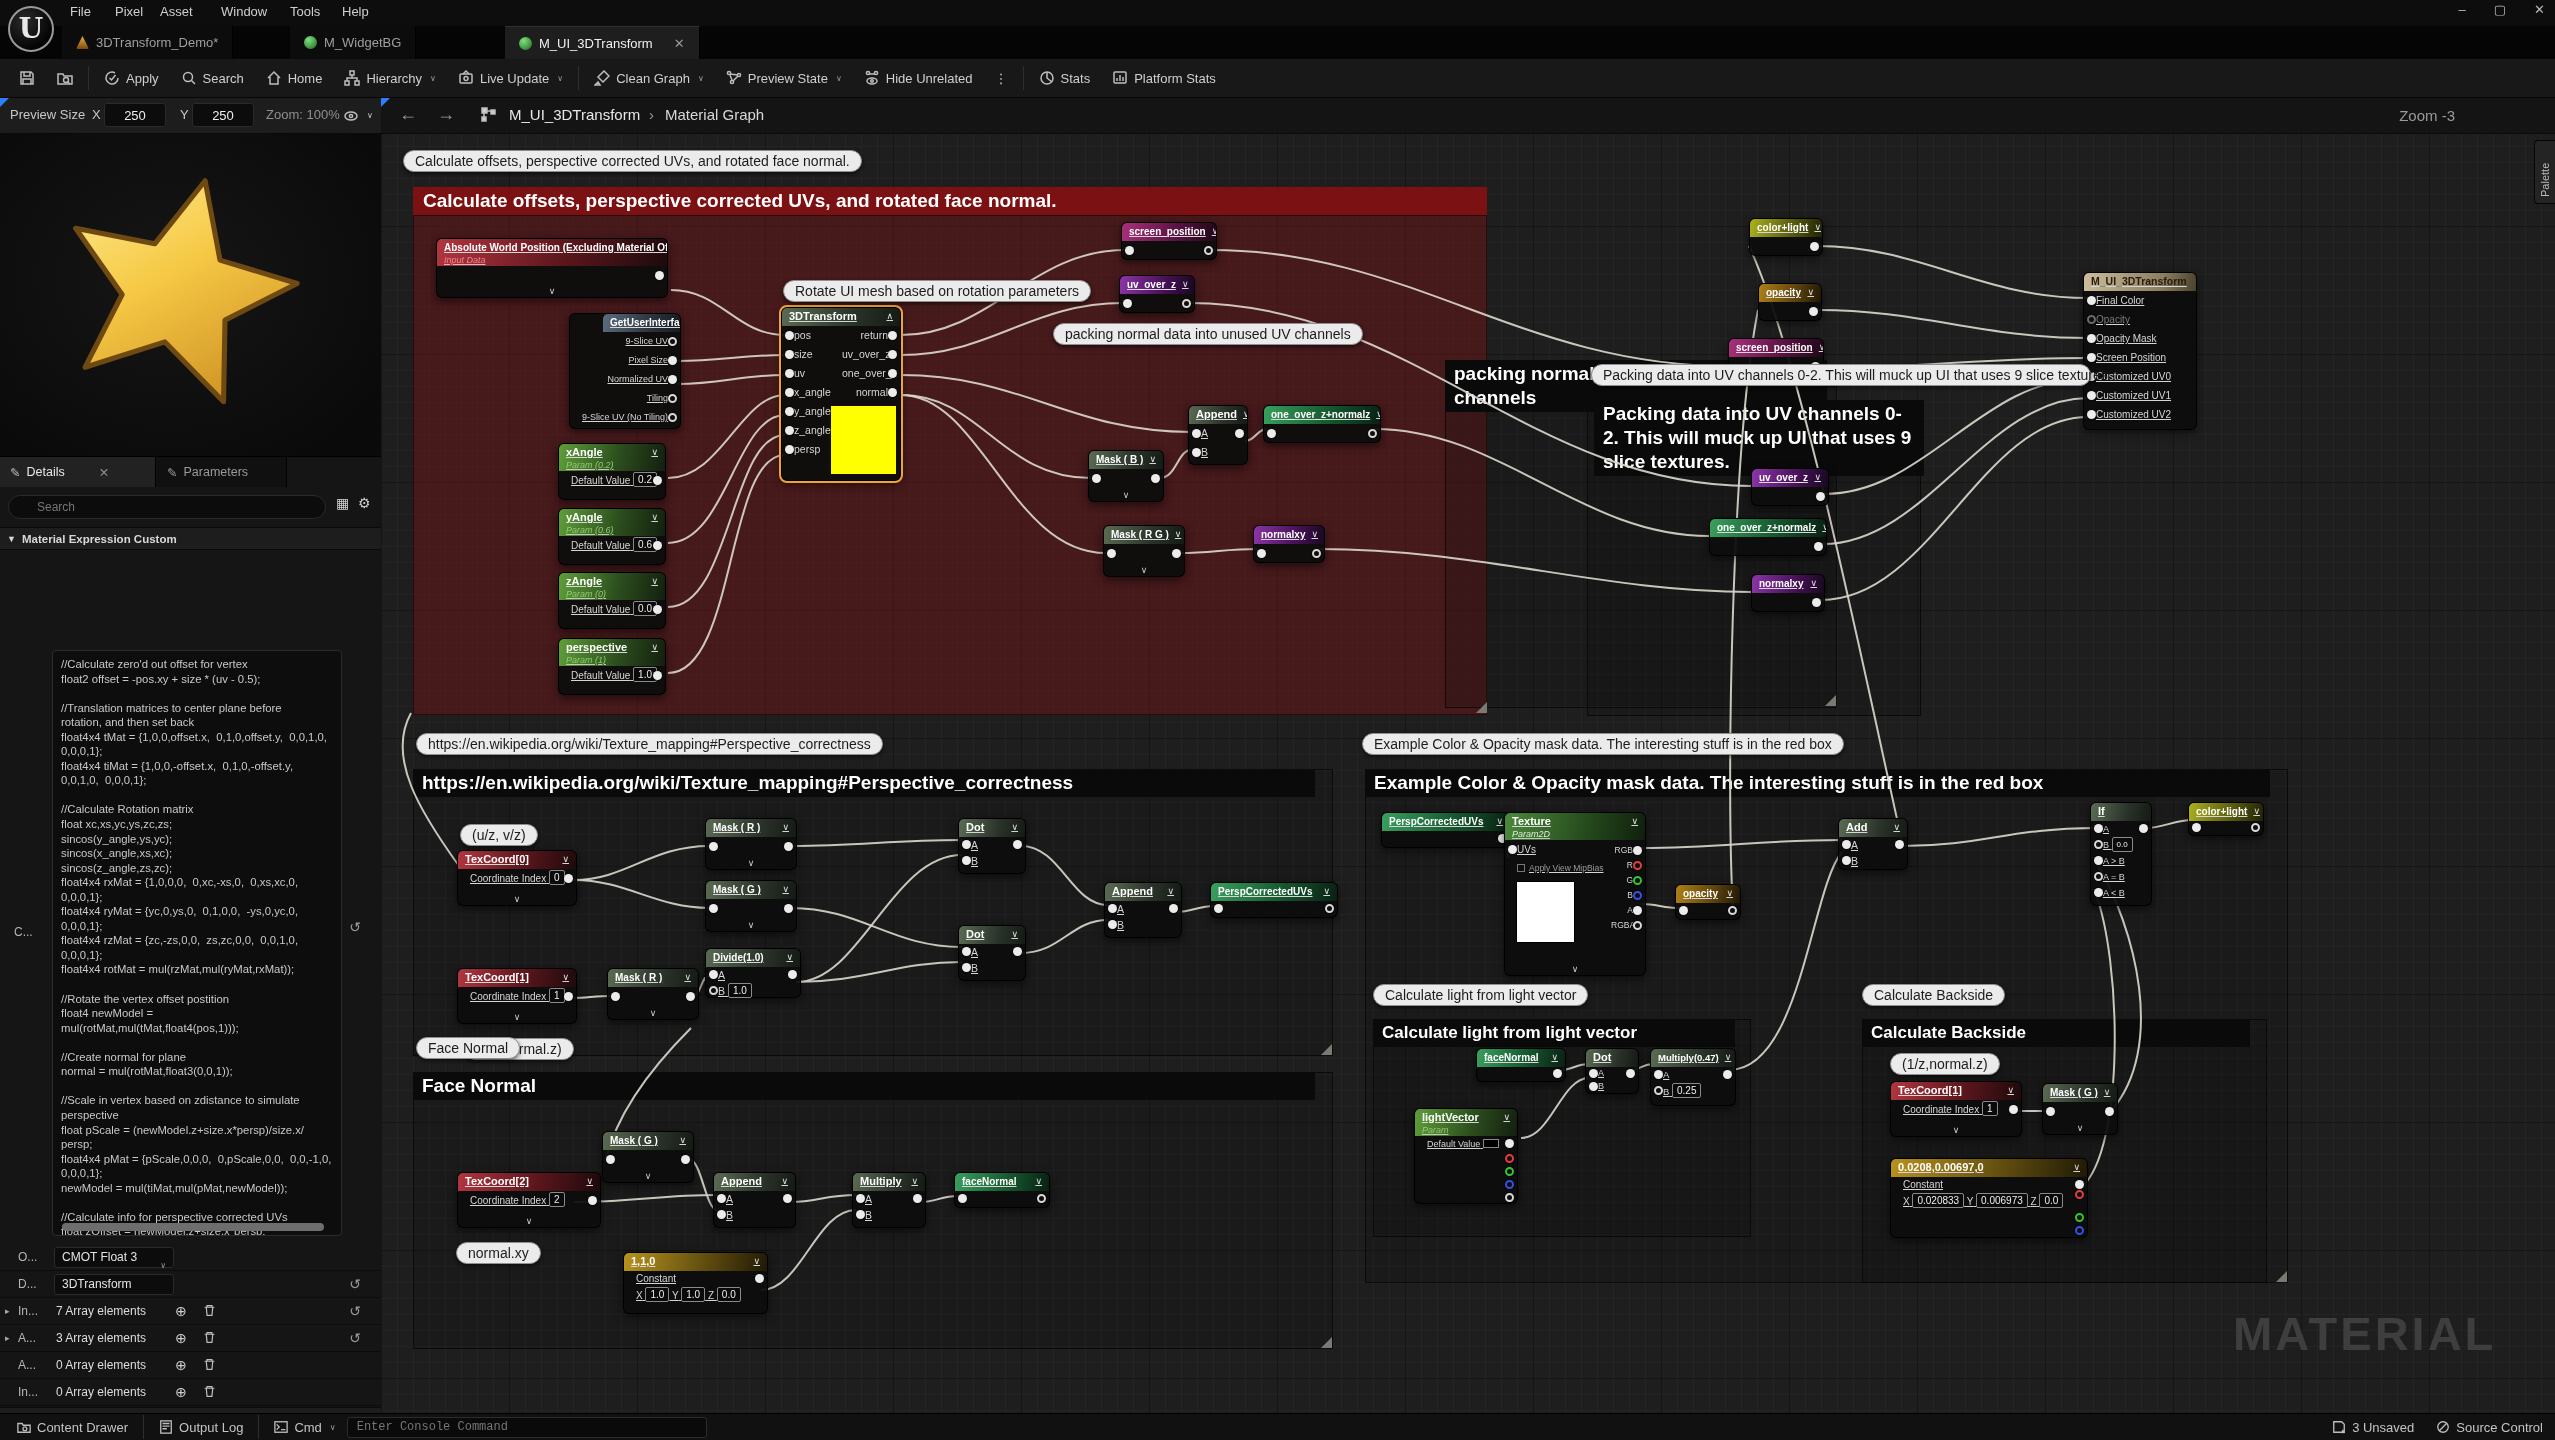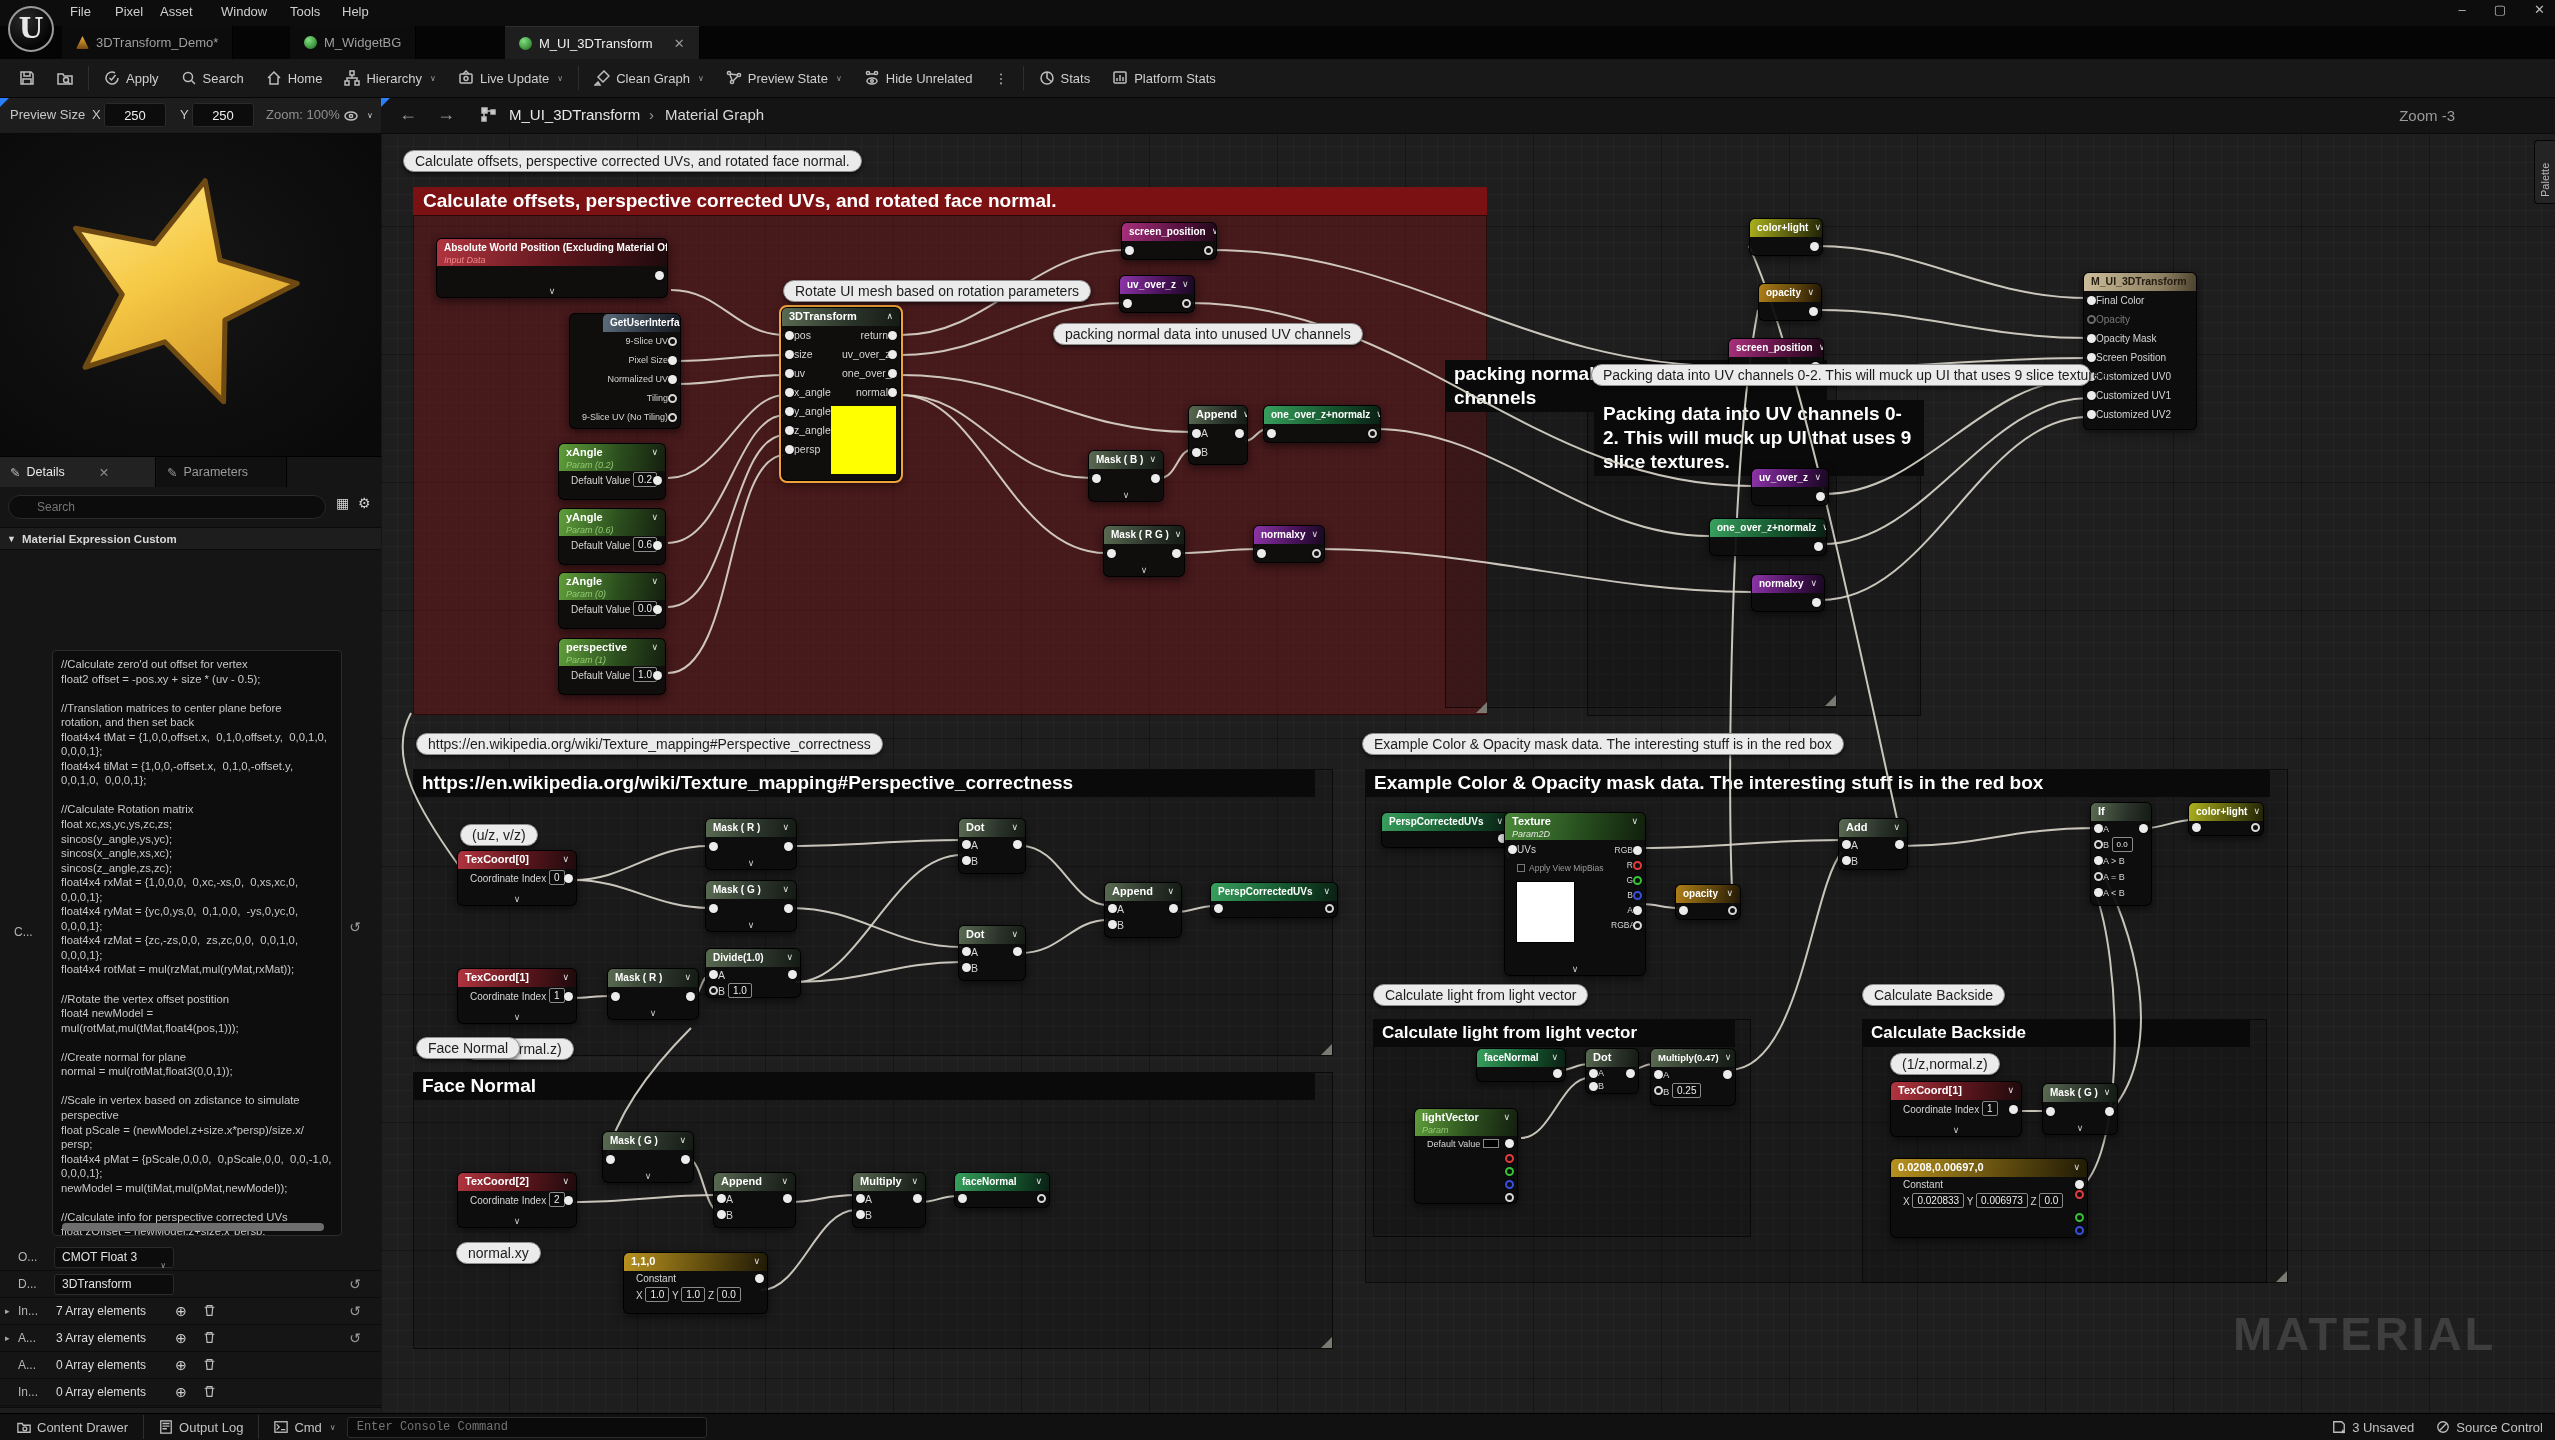--- a/index.html
+++ b/index.html
@@ -79,7 +79,7 @@
   .rsz { position:absolute; width:0; height:0; border-bottom:11px solid #7a7a72; border-left:11px solid transparent; z-index:2; }
 
   .node { position:absolute; background:rgba(13,13,13,.94); border:1px solid rgba(0,0,0,.95); border-radius:6px;
-    box-shadow:0 3px 9px rgba(0,0,0,.55); z-index:4; font-size:10.5px; color:#d6d6d6; }
+    box-shadow:0 3px 9px rgba(0,0,0,.55); z-index:4; font-size:10.5px; color:#d6d6d6;text-decoration:underline; }
   .node.selected { outline:2px solid #efa33a; outline-offset:0px; }
   .nh { height:18px; line-height:17px; padding:0 7px; border-radius:5px 5px 0 0; color:#fff; font-weight:bold;
     font-size:11px; white-space:nowrap; display:flex; justify-content:space-between; overflow:hidden; }

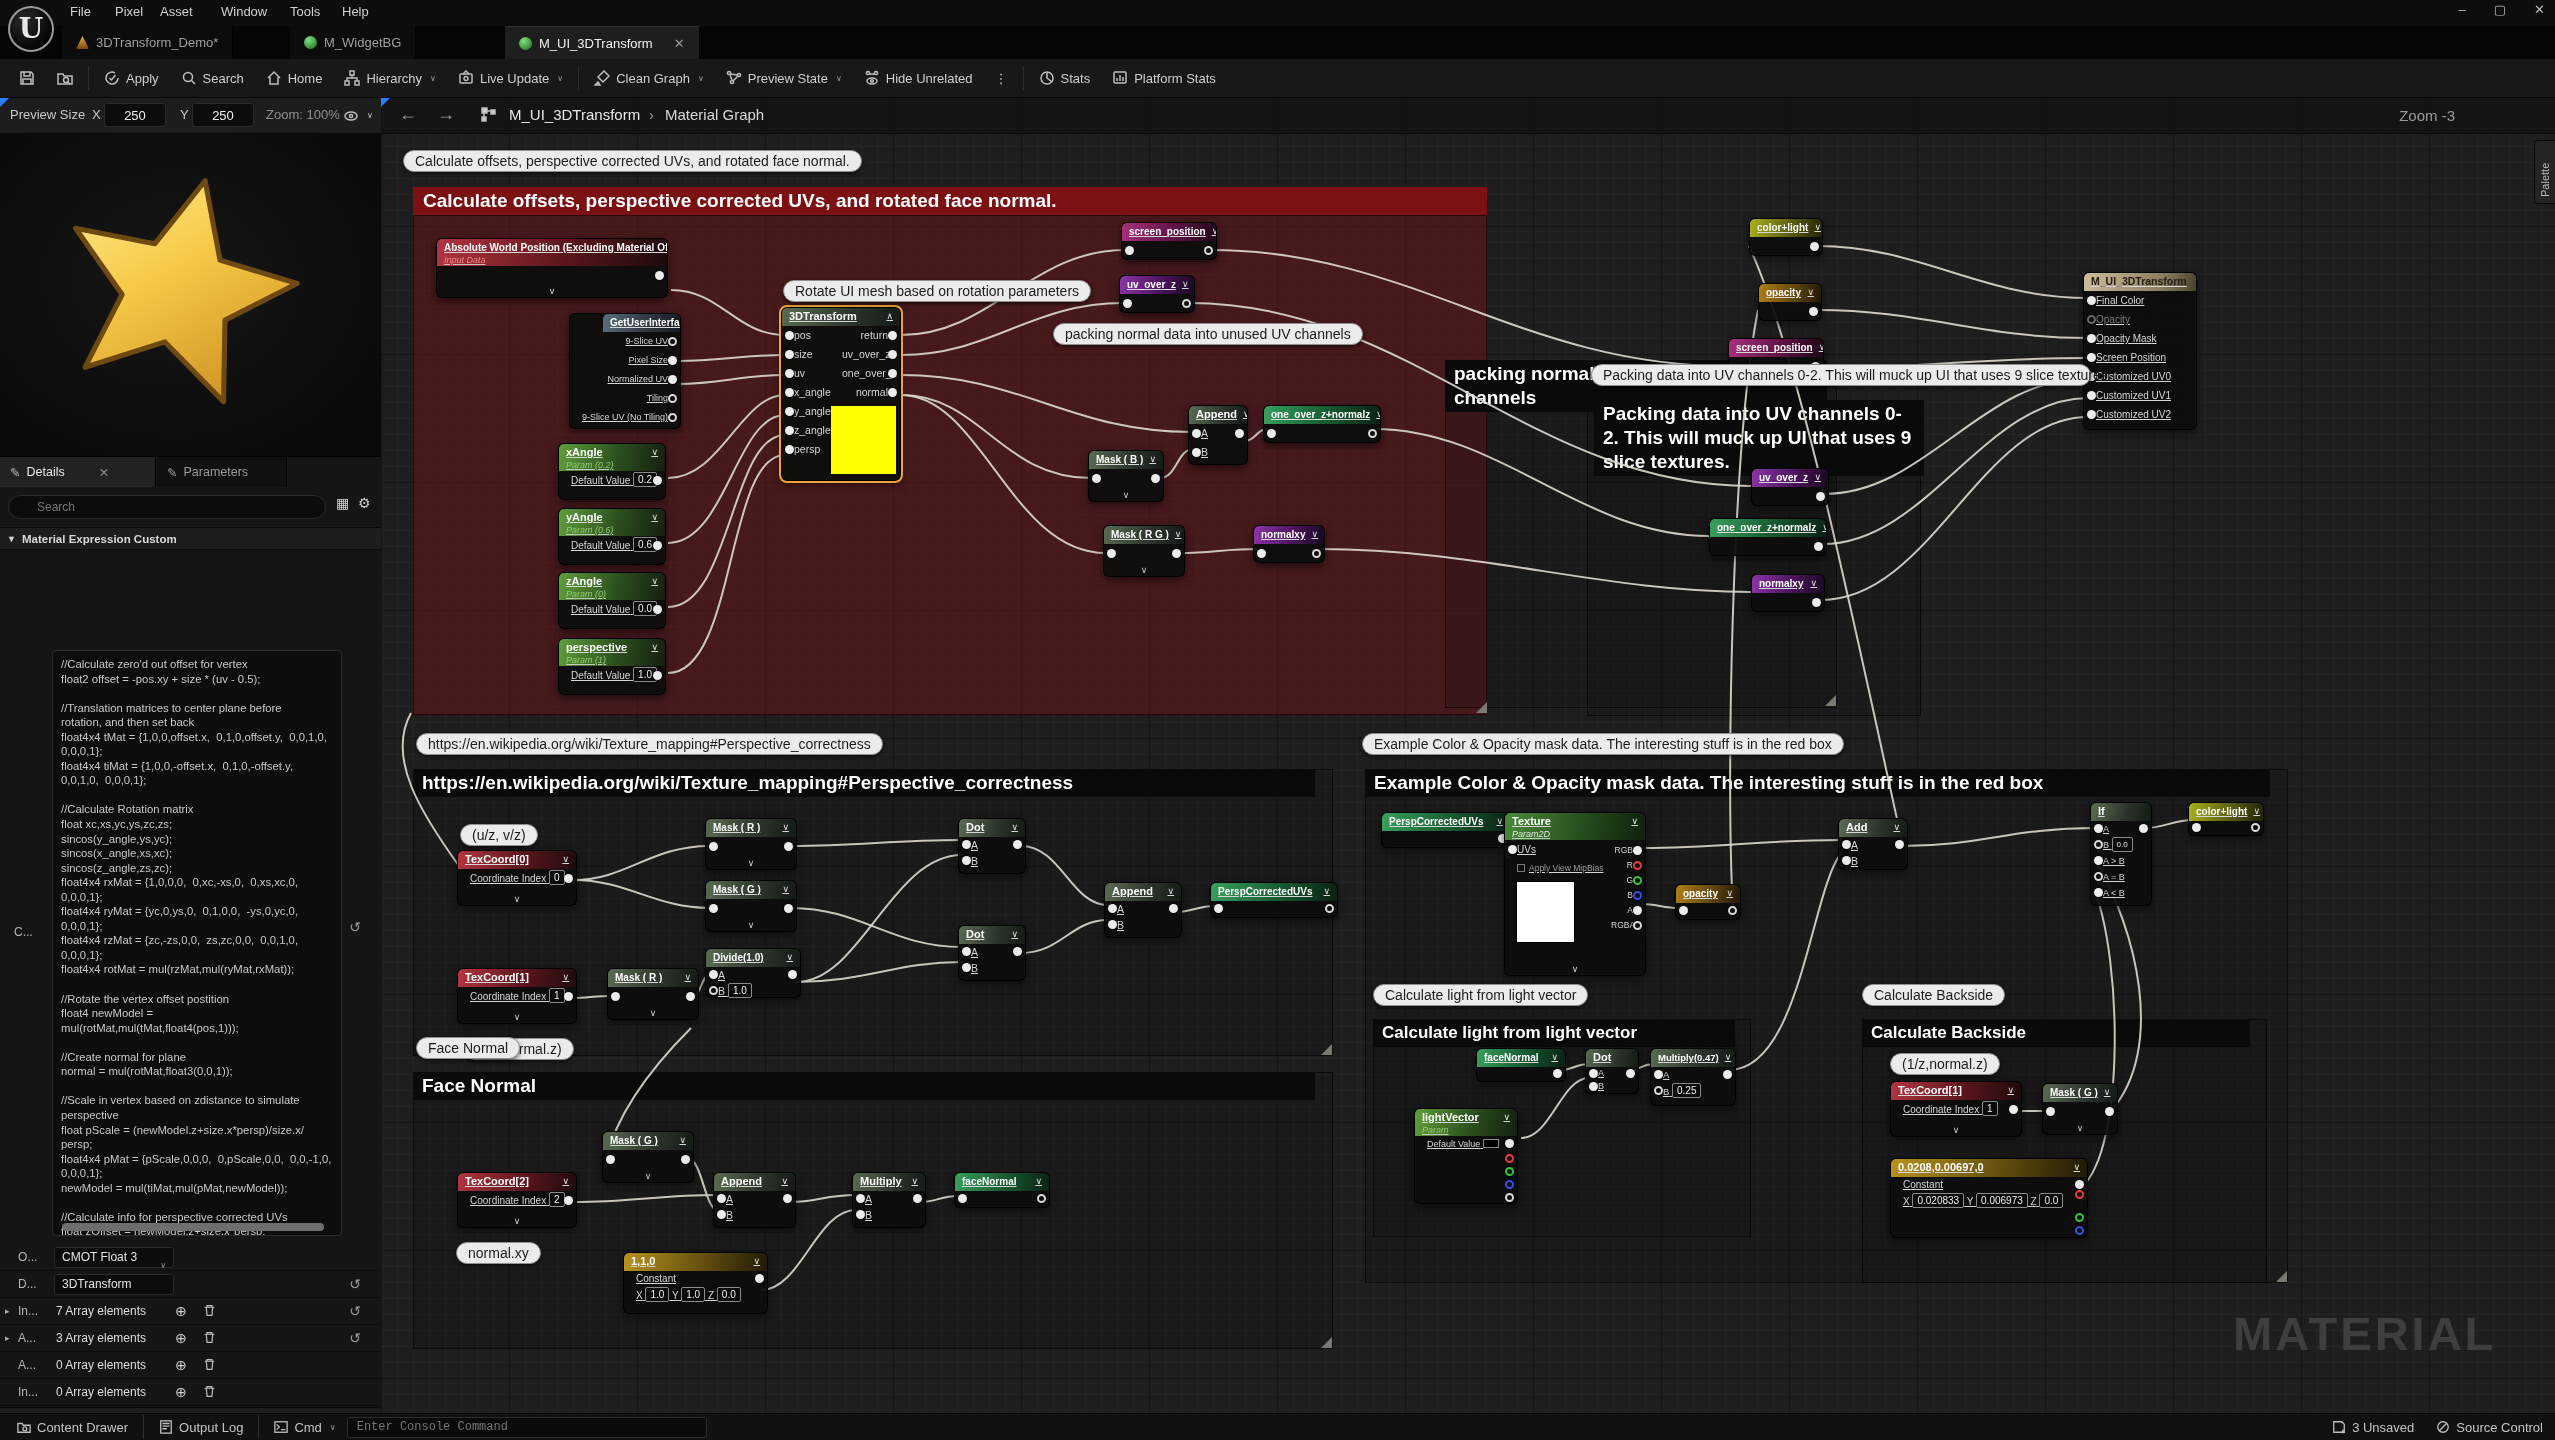--- a/index.html
+++ b/index.html
@@ -845,7 +845,7 @@
   </div>
 
   <div class="pill" style="left:75px;top:1144px">normal.xy</div>
-  <div class="node" style="left:76px;top:1074px;width:120px;height:56px">
+  <div class="node" style="left:76px;top:1074px;width:144px;height:56px">
     <div class="nh hr">
         <span>TexCoord[2]</span>
         <span class="chev">∨</span>

